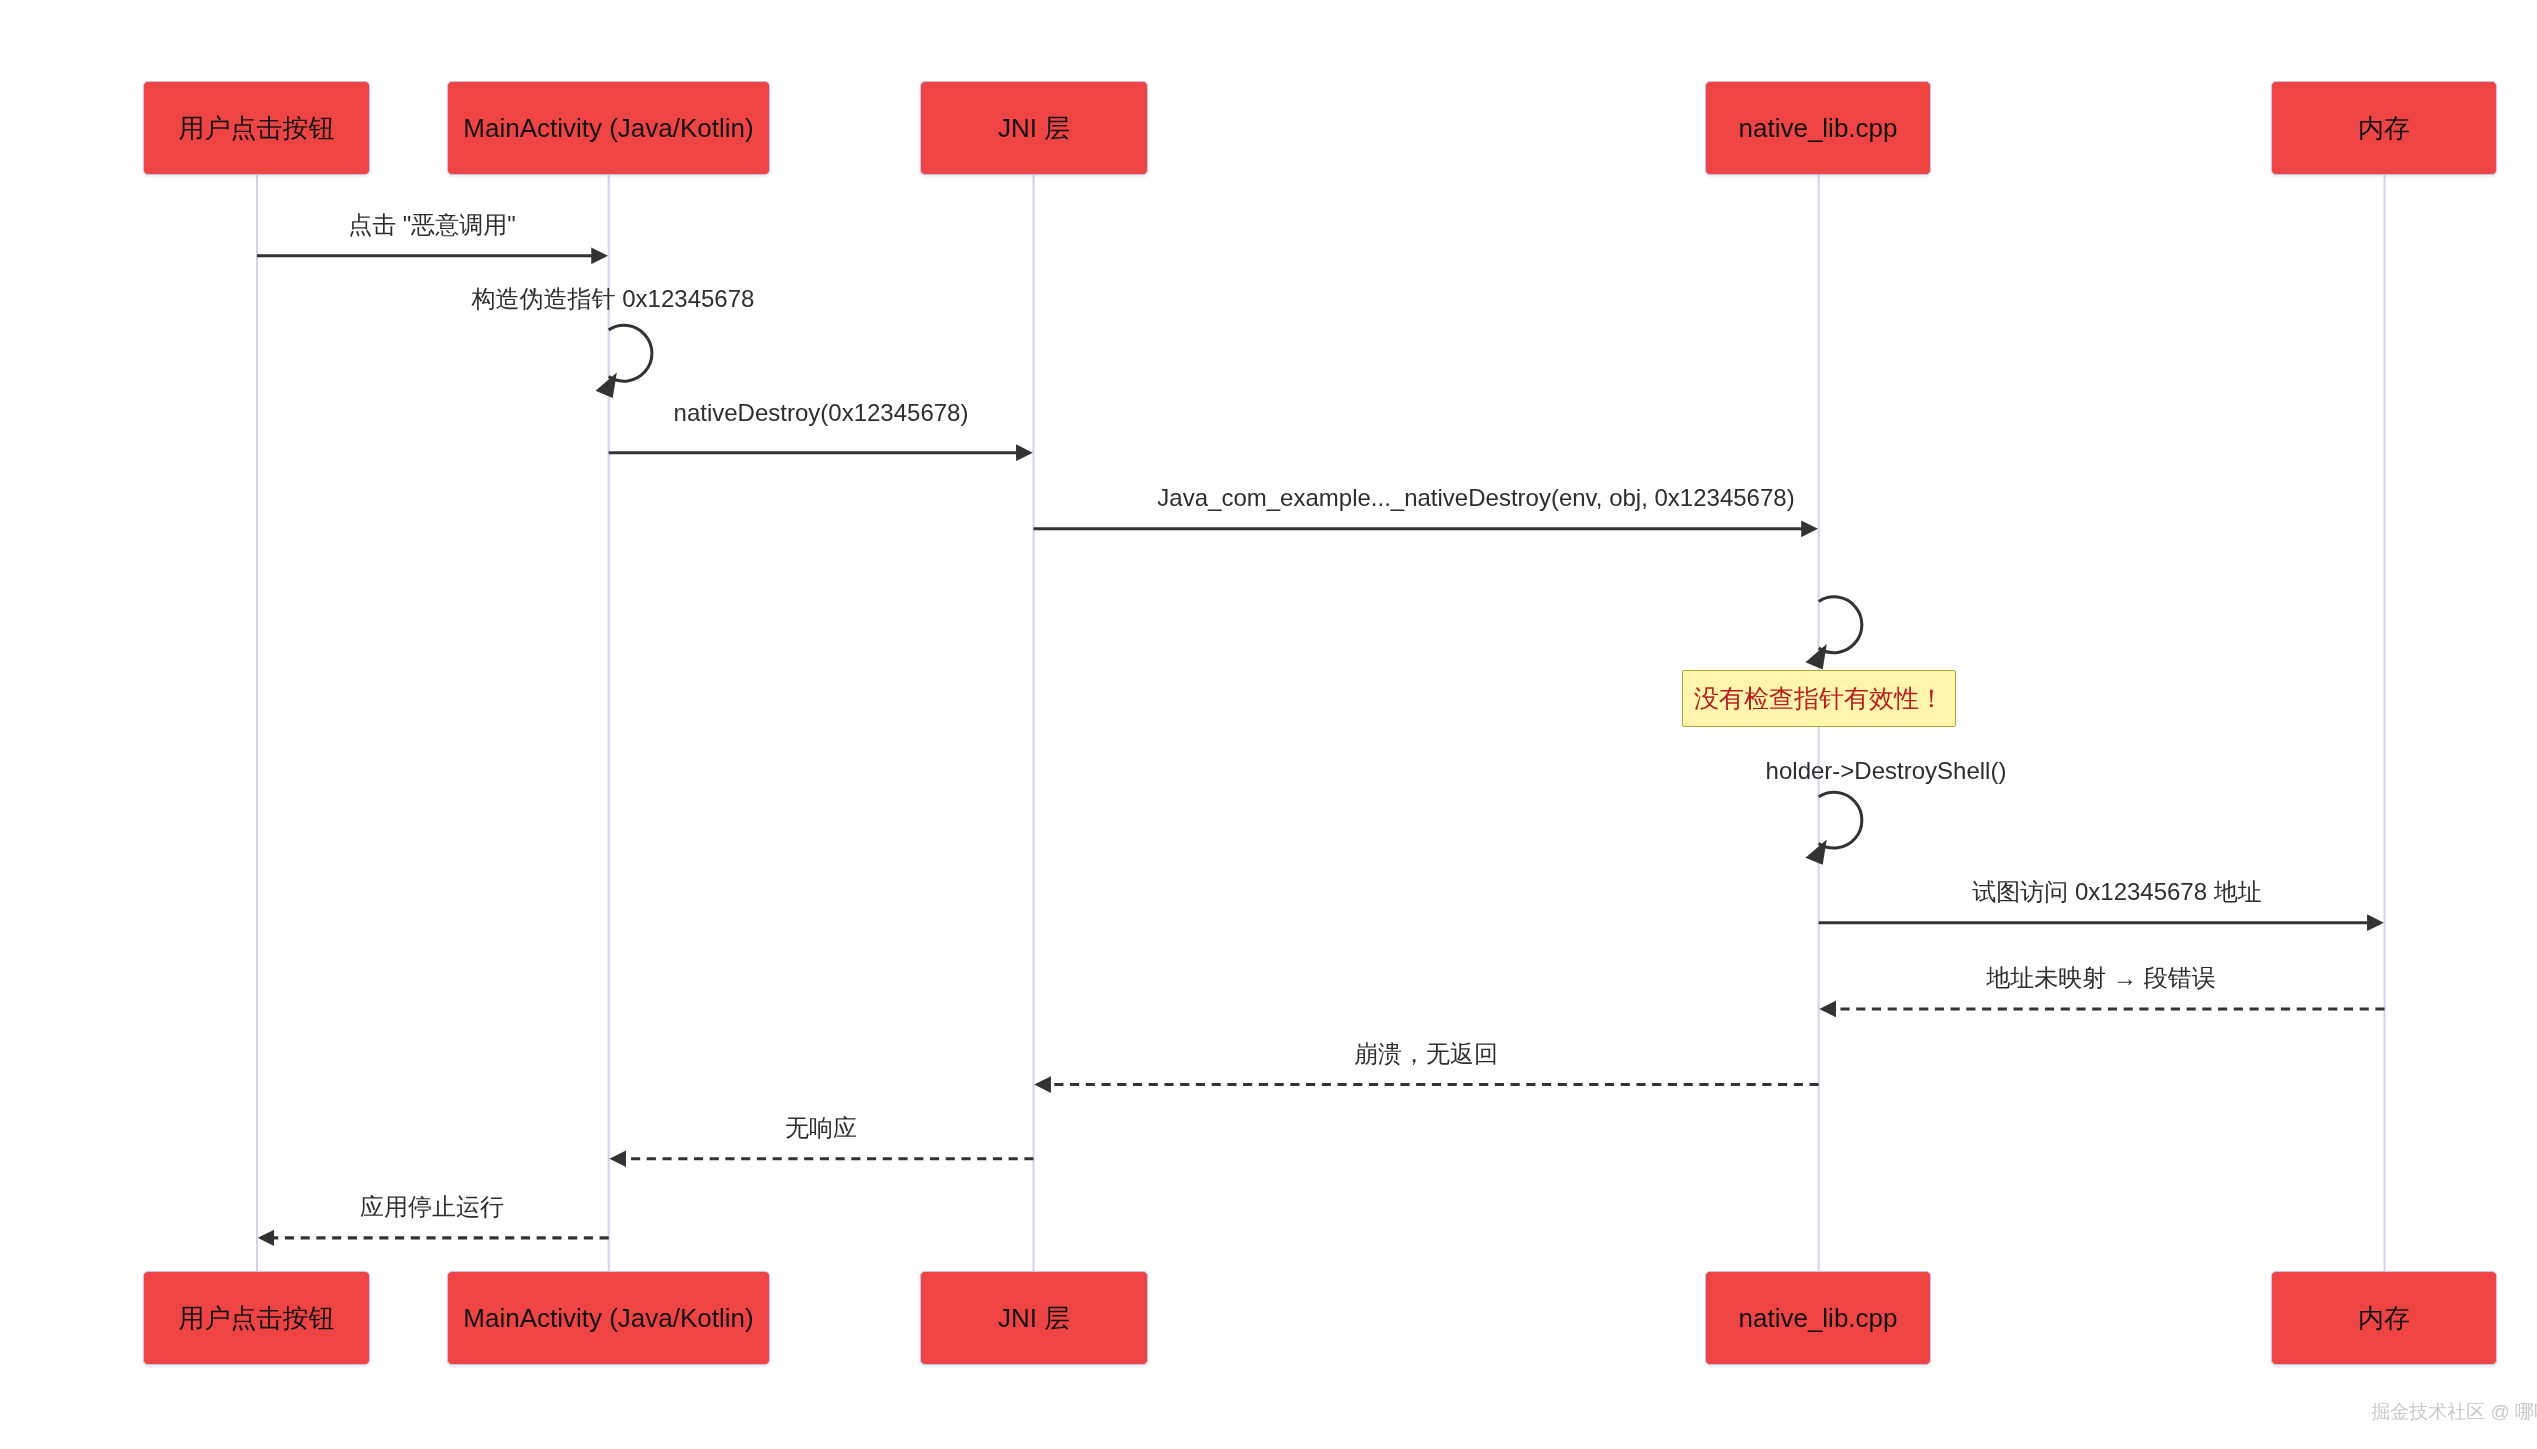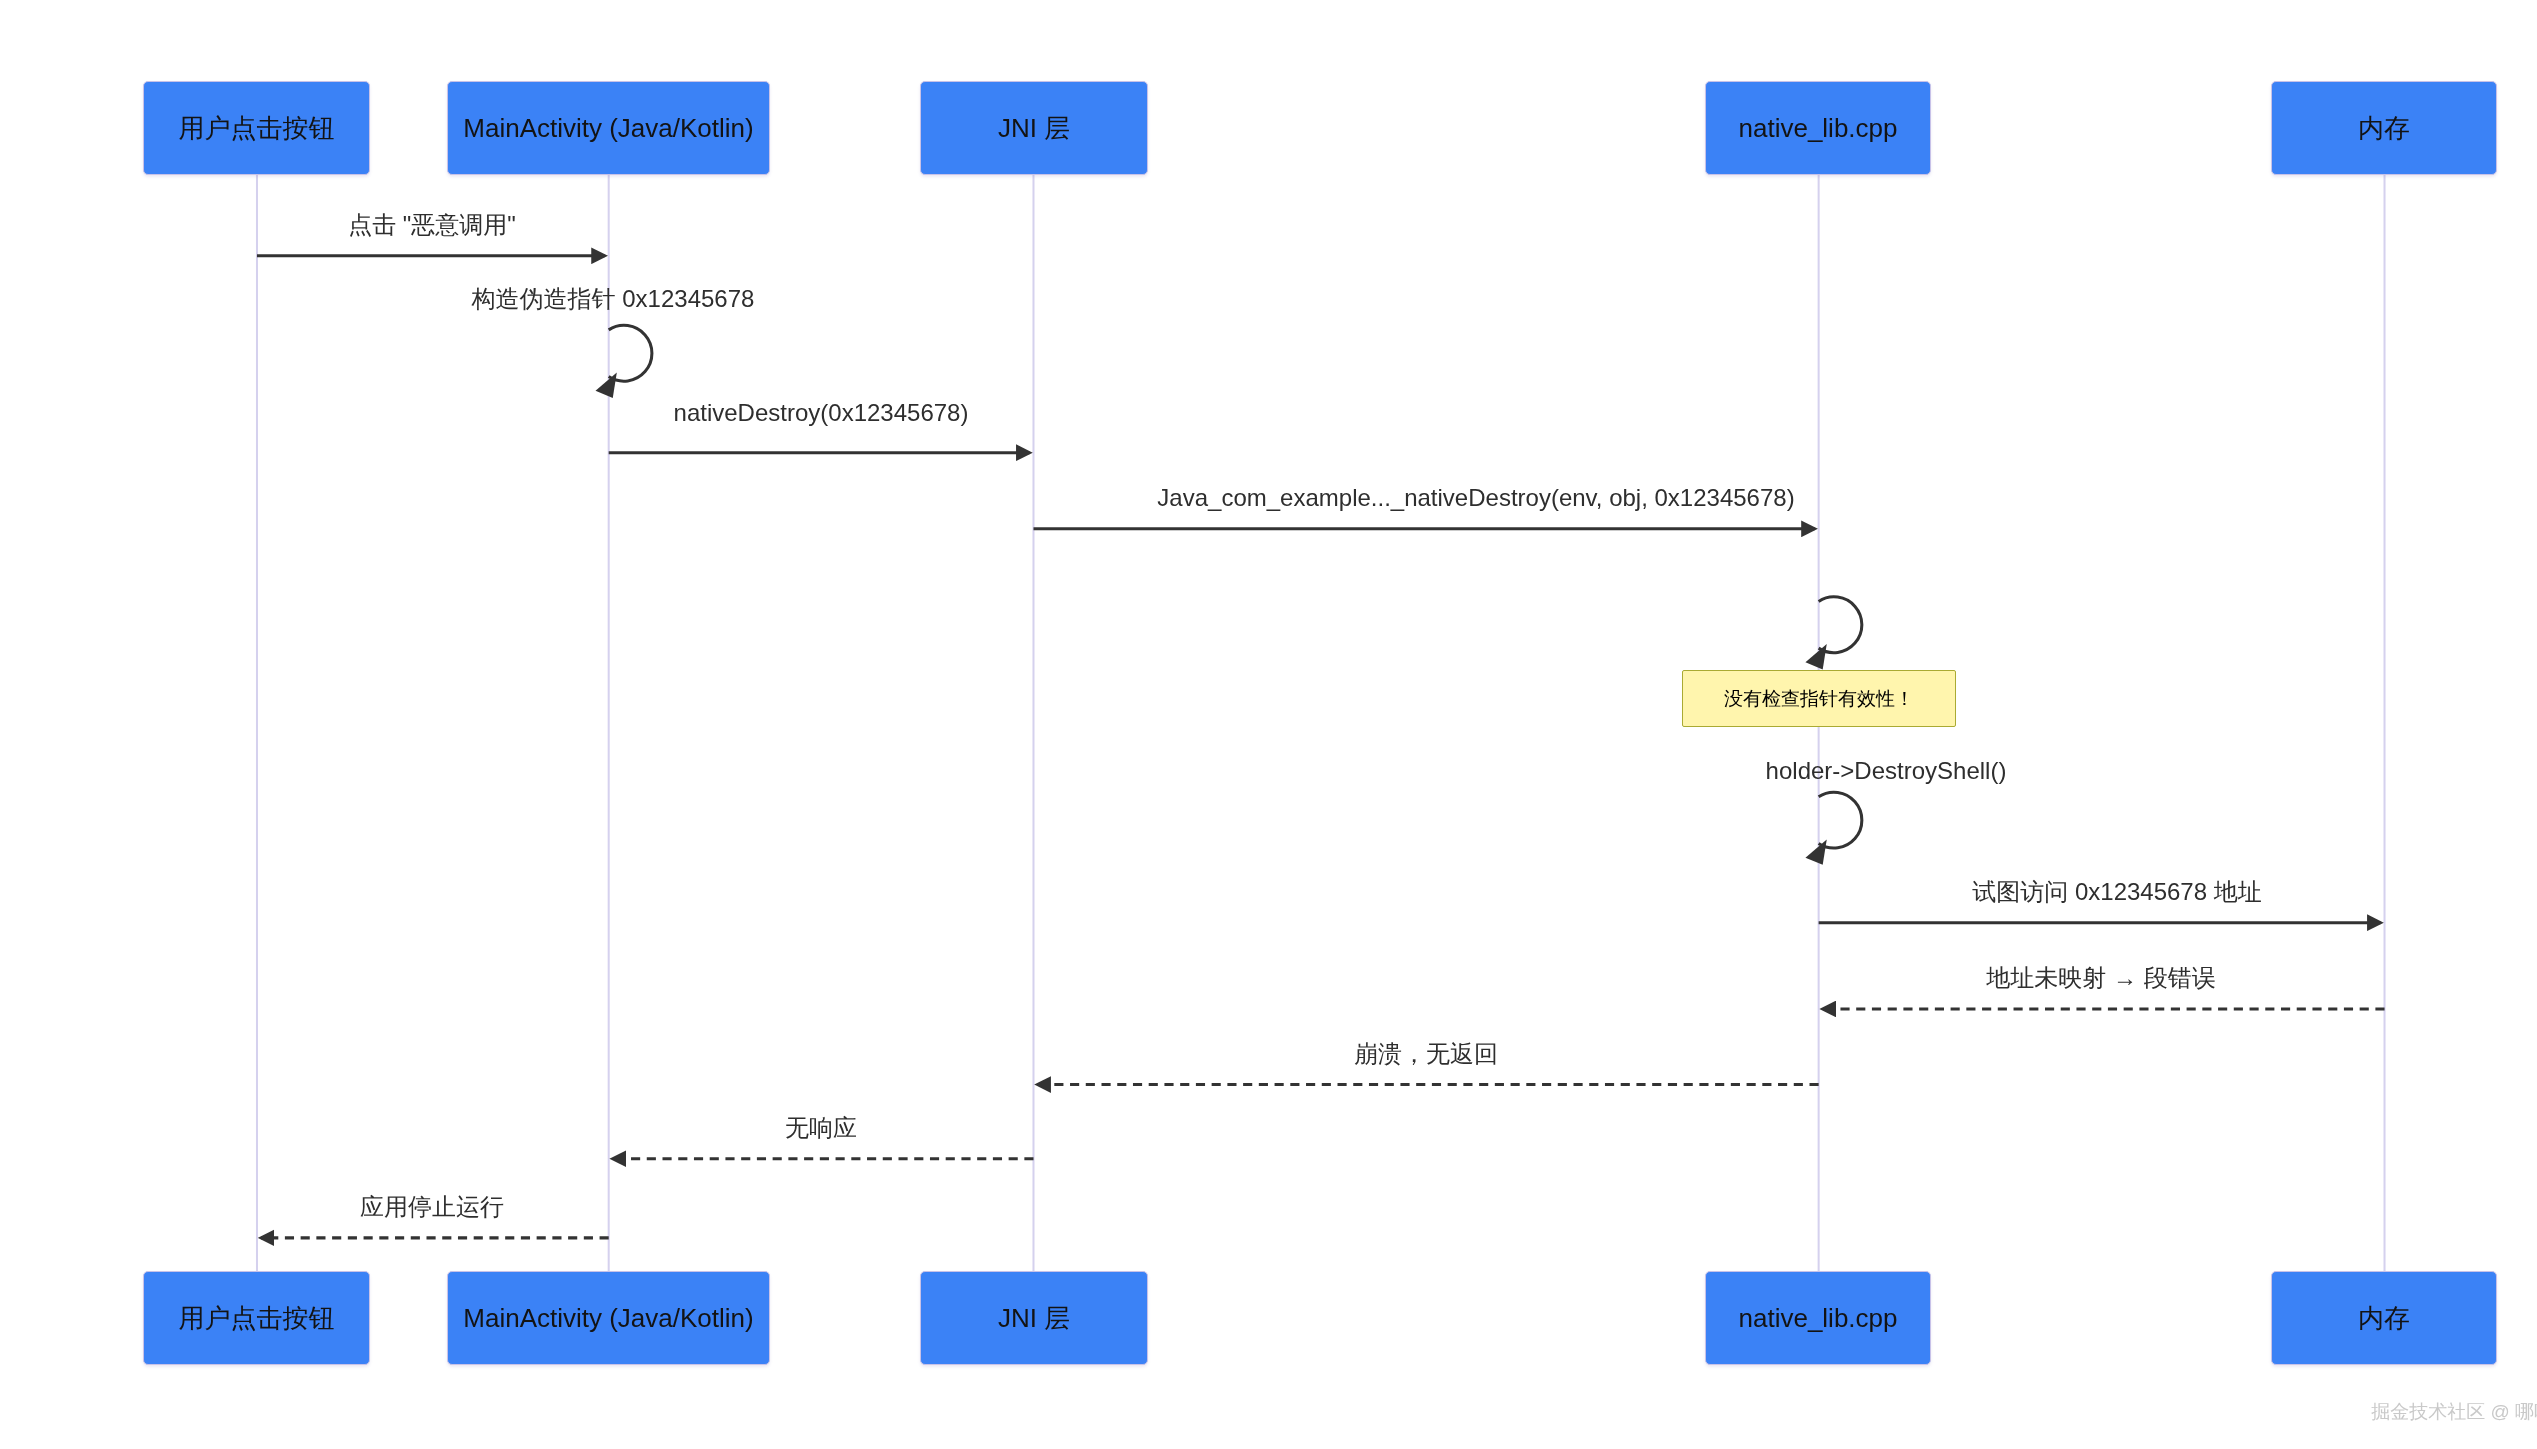--- a/index.html
+++ b/index.html
@@ -14,7 +14,7 @@
   .actor{
     position:absolute;
     height:94px;
-    background:#3b82f6;
+    background:#ef4444;
     border:1.5px solid #C8C2E8;
     border-radius:5px;
     box-sizing:border-box;

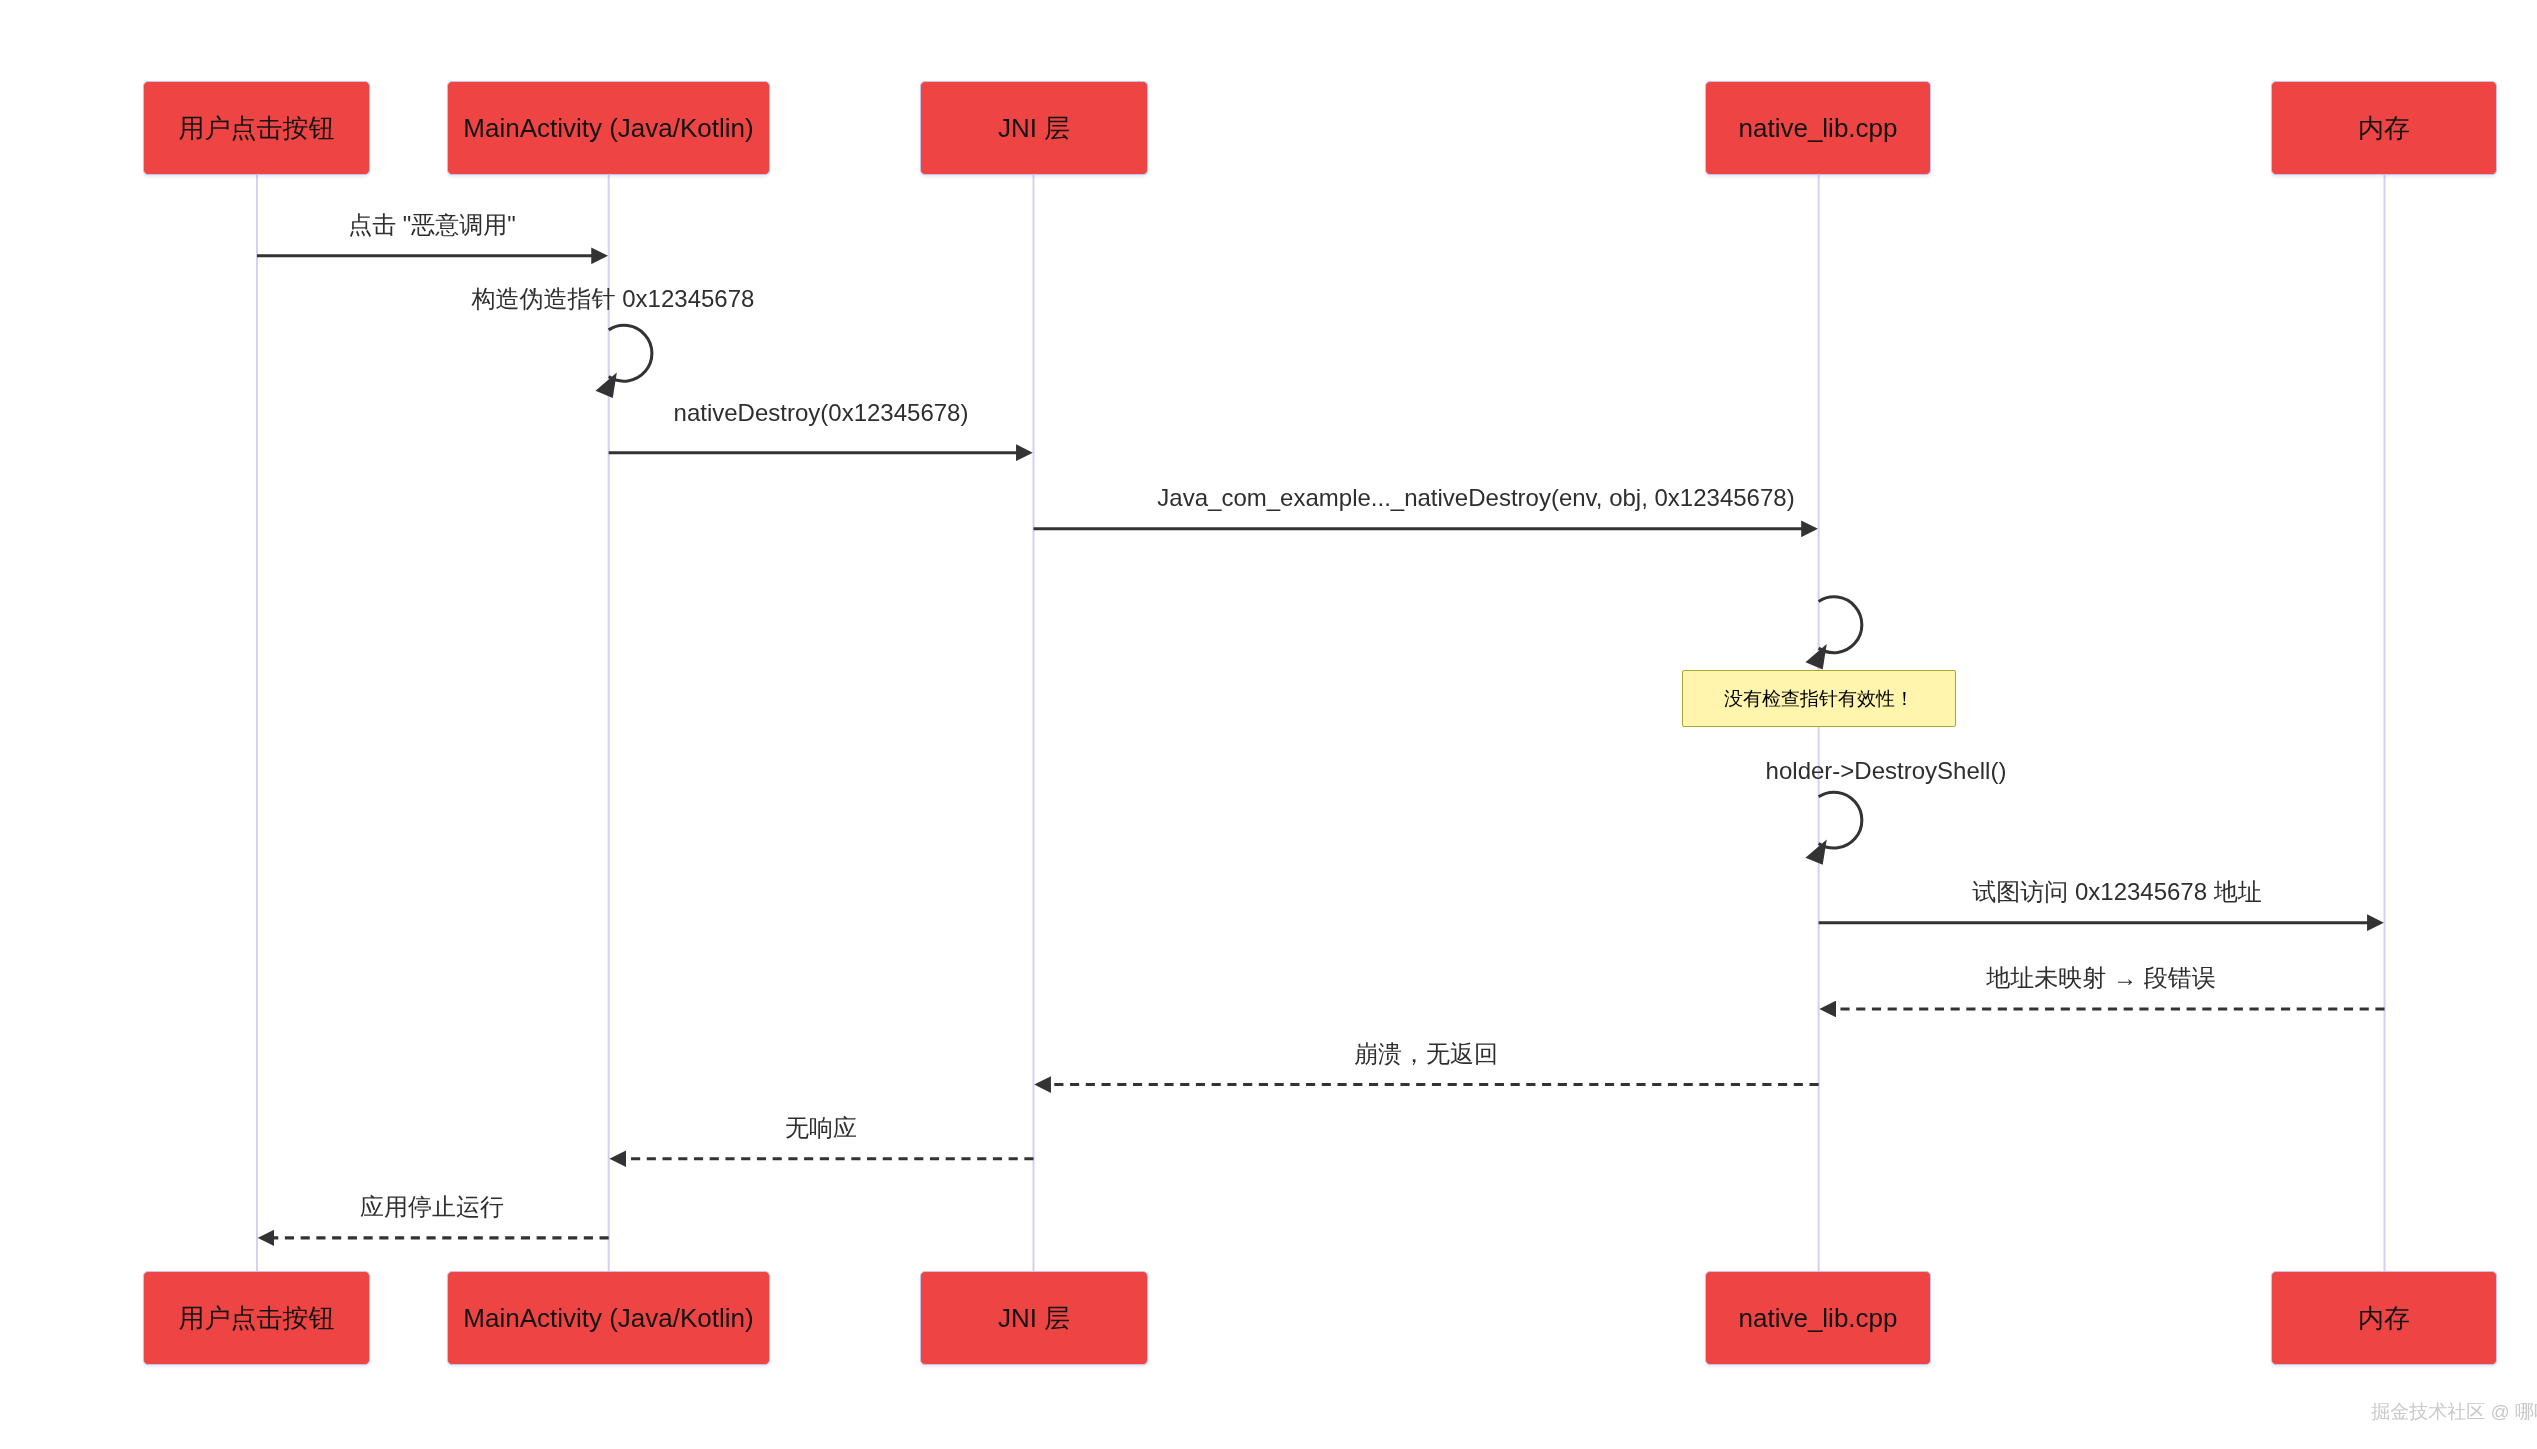--- a/index.html
+++ b/index.html
@@ -38,7 +38,7 @@
     border-radius:2px;
     box-sizing:border-box;
     display:flex;align-items:center;justify-content:center;
-    font-size:19px;color:#000000;
+    font-size:25px;color:#b91c1c;
     white-space:nowrap;
   }
   .watermark{

